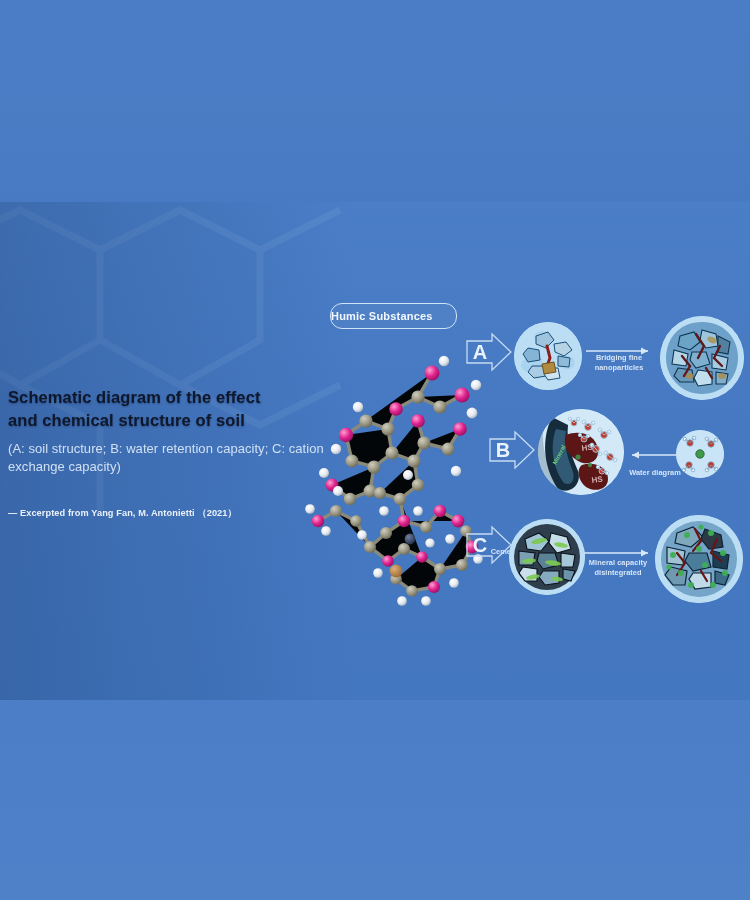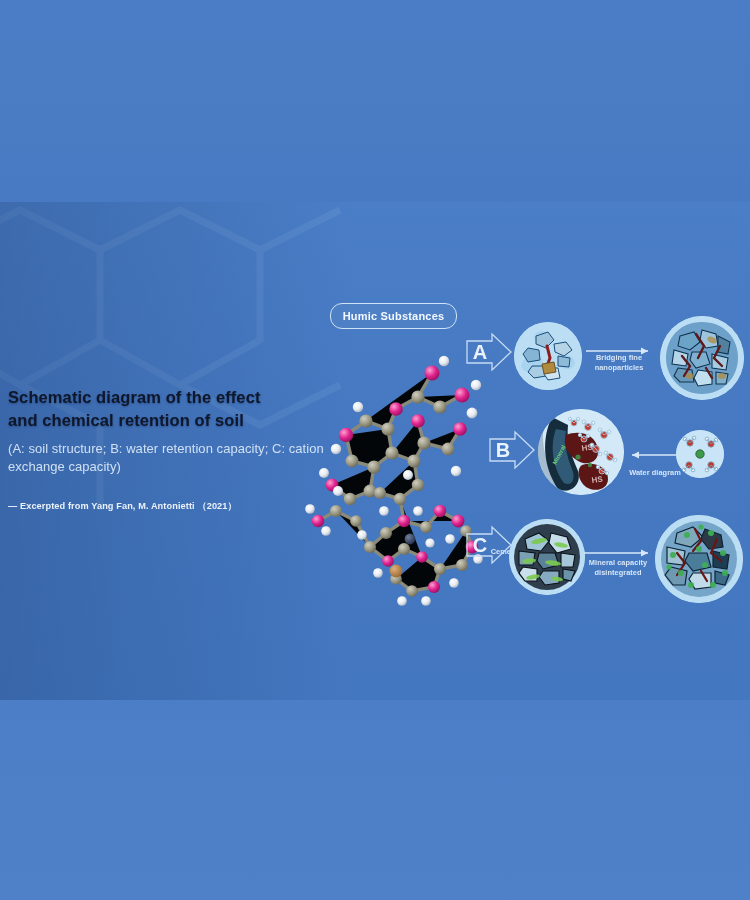--- a/index.html
+++ b/index.html
@@ -39,7 +39,7 @@
   
   .pill{position:absolute;left:330px;top:303px;width:125px;height:24px;
         border:1.4px solid #cfe4f7;border-radius:12px;
-        display:flex;align-items:center;justify-content:center;
+        display:flex;align-items:center;justify-content:flex-start;
         color:#f2f8ff;font-size:11px;font-weight:600;letter-spacing:.2px;
         background:rgba(255,255,255,.04);}
 

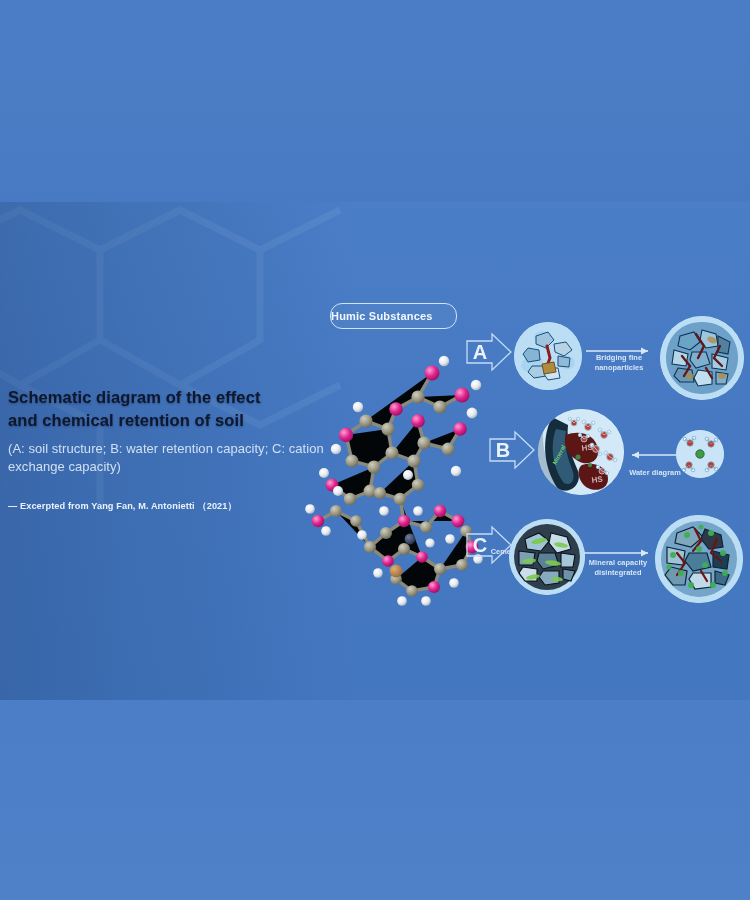--- a/index.html
+++ b/index.html
@@ -101,7 +101,7 @@
   <div class="textblock">
     <div class="title">
       <div>Schematic diagram of the effect</div>
-      <div>and chemical retention of soil</div>
+      <div>and chemical structure of soil</div>
     </div>
     <div class="subtitle">(A: soil structure; B: water retention capacity; C: cation exchange capacity)</div>
     <div class="credit">— Excerpted from Yang Fan, M. Antonietti （2021）</div>

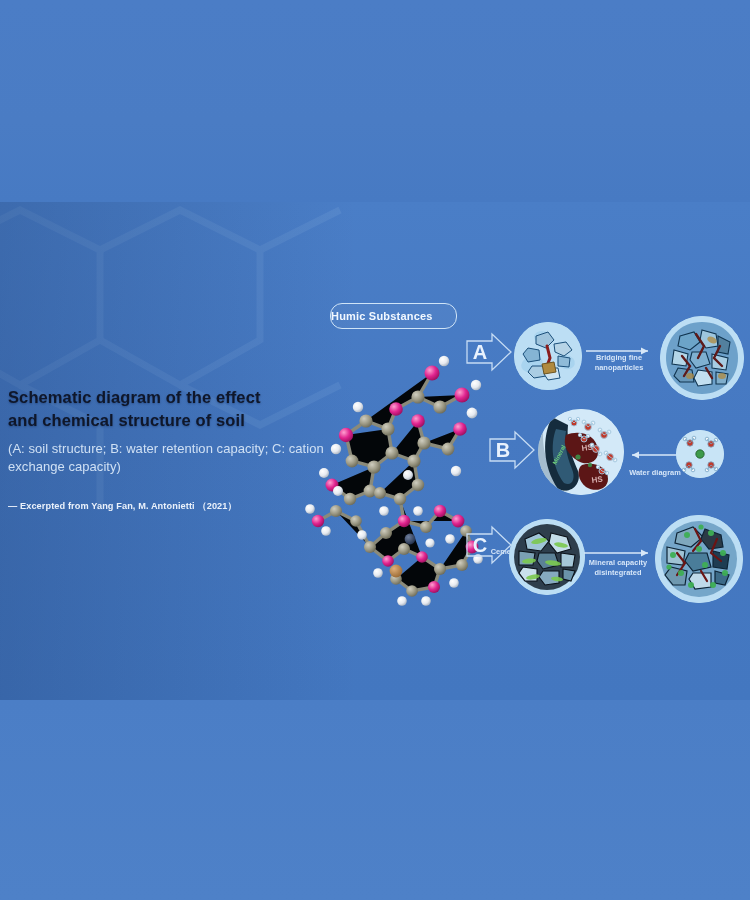--- a/index.html
+++ b/index.html
@@ -33,7 +33,7 @@
          letter-spacing:.1px;text-shadow:0 1px 2px rgba(20,45,90,.45);}
   .subtitle{color:#cfe0f4;font-size:13px;line-height:1.4;margin-top:7px;
             letter-spacing:.05px;}
-  .credit{color:#eaf1fb;font-size:9.2px;font-weight:700;margin-top:24px;
+  .credit{color:#eaf1fb;font-size:9.2px;font-weight:700;margin-top:31px;
           letter-spacing:.1px;}
 
   

